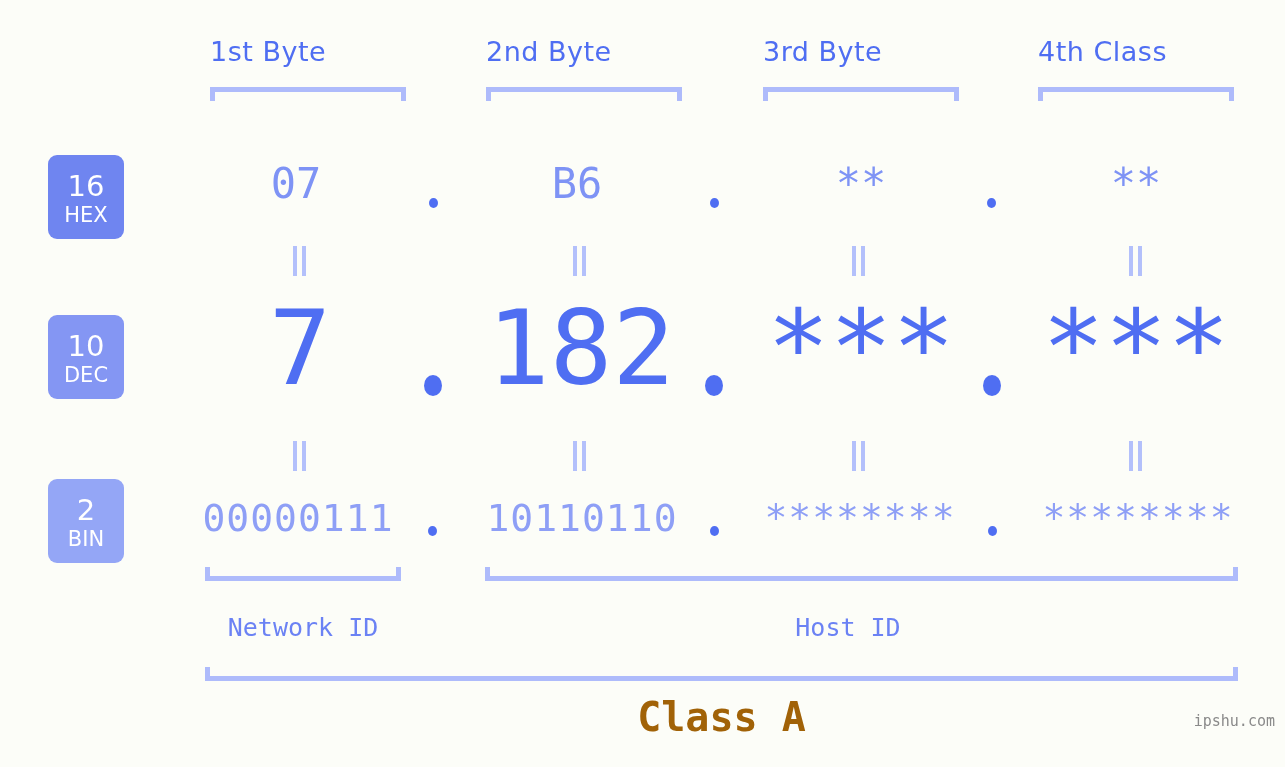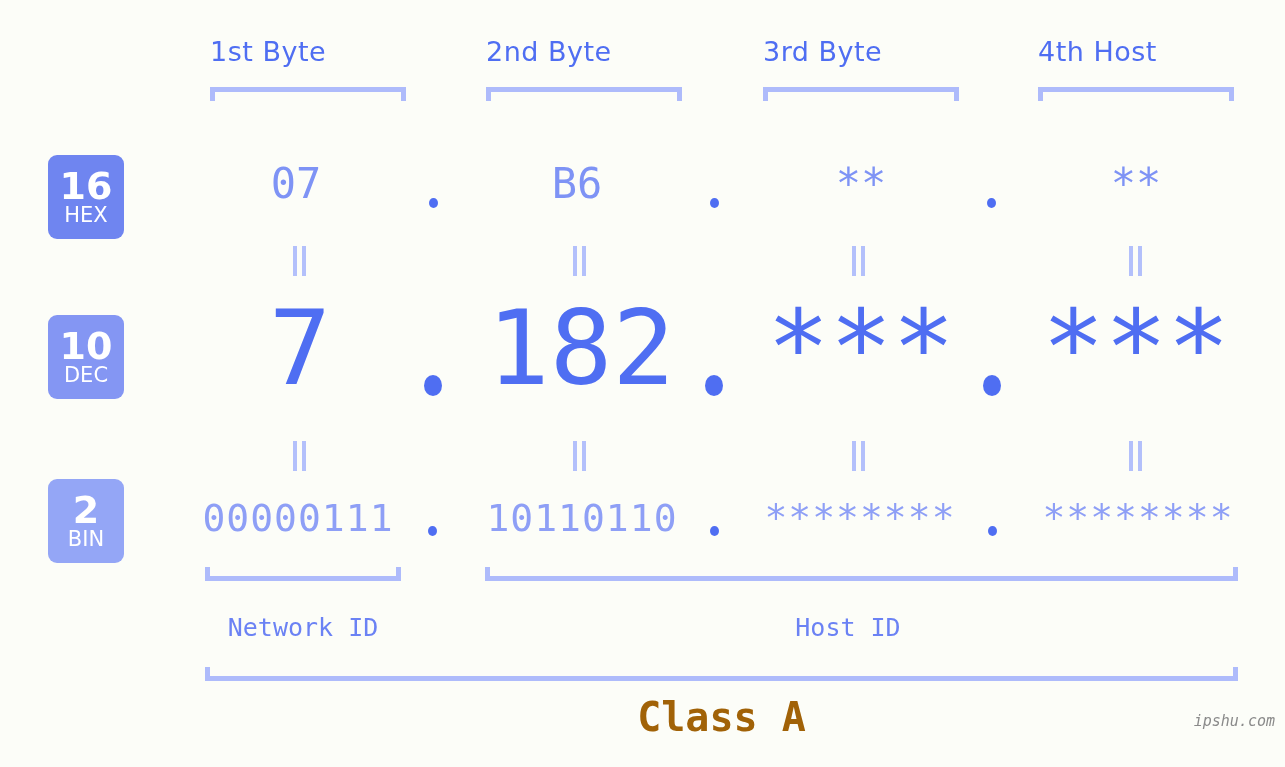--- a/index.html
+++ b/index.html
@@ -170,7 +170,7 @@
   <div class="byte-label" style="left:210px; width:196px;">1st Byte</div>
   <div class="byte-label" style="left:486px; width:196px;">2nd Byte</div>
   <div class="byte-label" style="left:763px; width:196px;">3rd Byte</div>
-  <div class="byte-label" style="left:1038px; width:196px;">4th Host</div>
+  <div class="byte-label" style="left:1038px; width:196px;">4th Class</div>
 
   <div class="bracket-top" style="left:210px; top:87px; width:196px;"></div>
   <div class="bracket-top" style="left:486px; top:87px; width:196px;"></div>

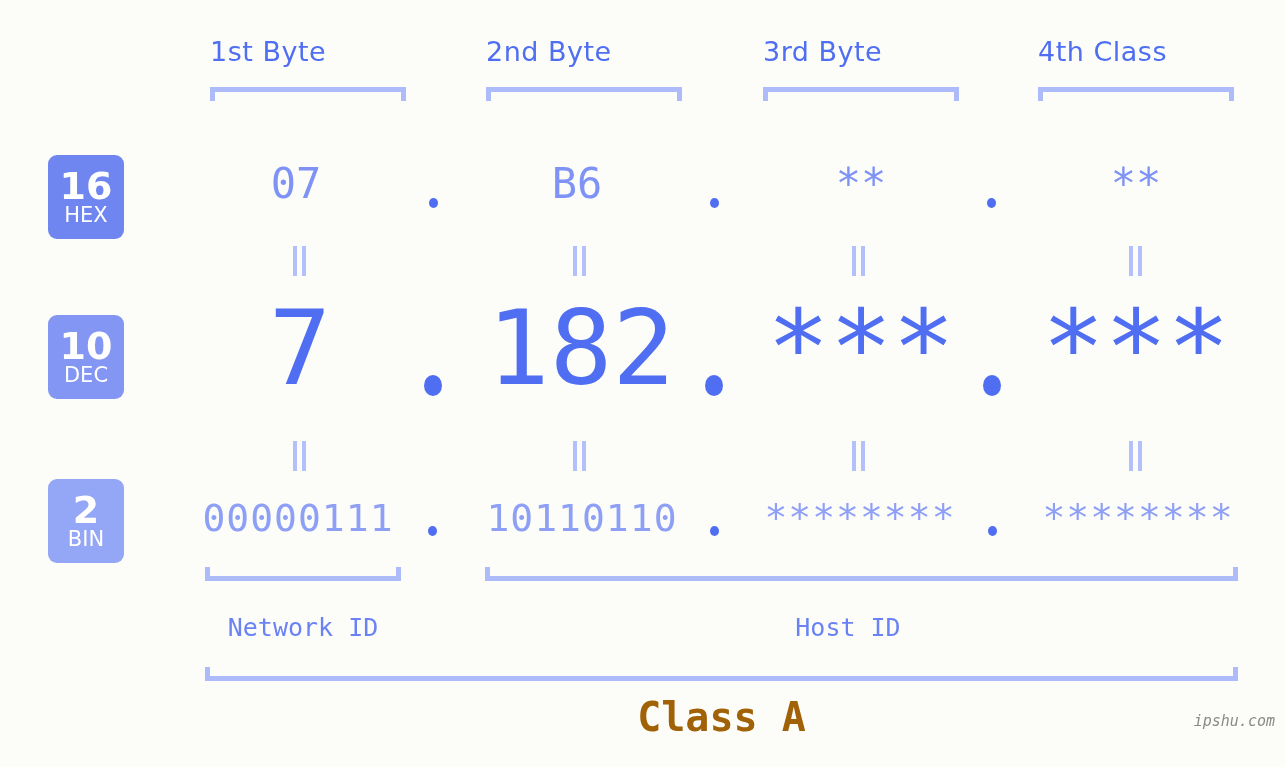--- a/index.html
+++ b/index.html
@@ -65,9 +65,9 @@
     box-sizing: border-box;
   }
   .badge .num {
-    font-size: 38px;
+    font-size: 29px;
     line-height: 36px;
-    font-weight: 700;
+    font-weight: 400;
     font-family: "DejaVu Sans", sans-serif;
     letter-spacing: 0px;
   }

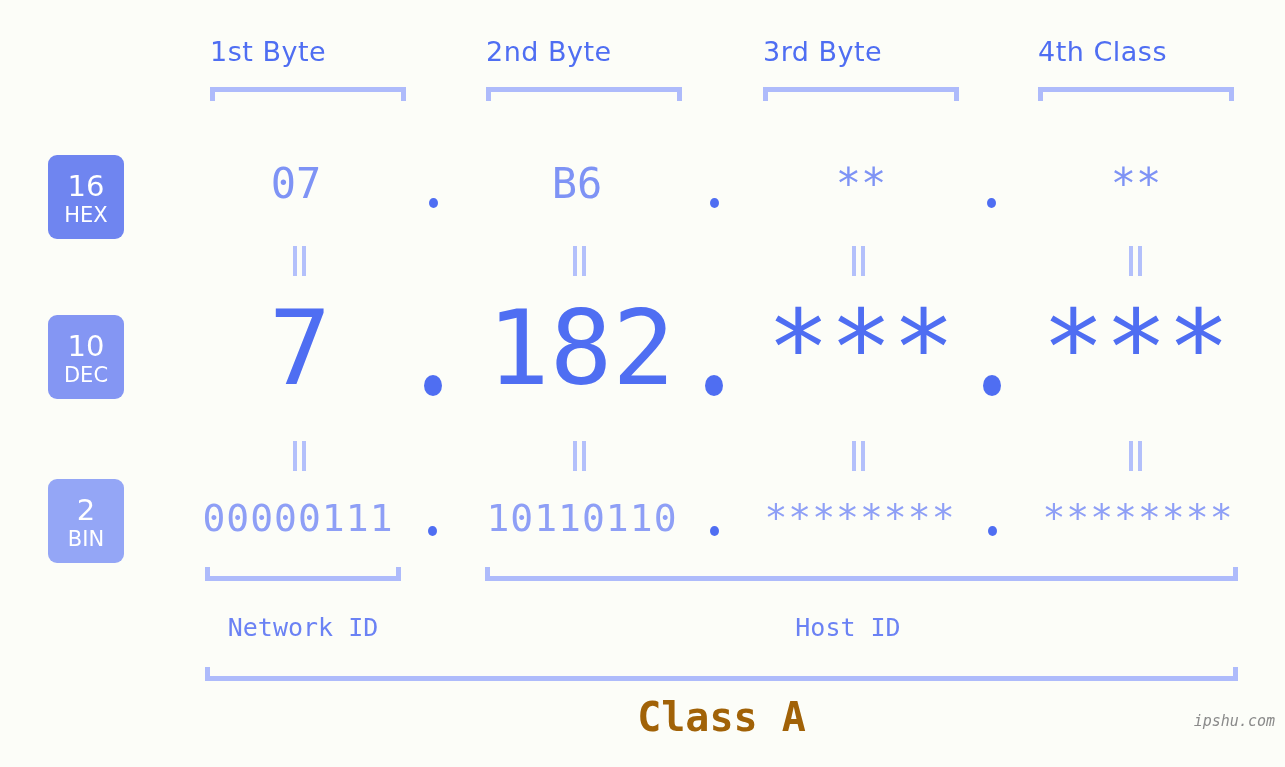--- a/index.html
+++ b/index.html
@@ -159,7 +159,6 @@
     color: #8a8a8a;
     font-family: "DejaVu Sans Mono", monospace;
     letter-spacing: 0px;
-    font-style: italic;
   }
 </style>
 </head>

